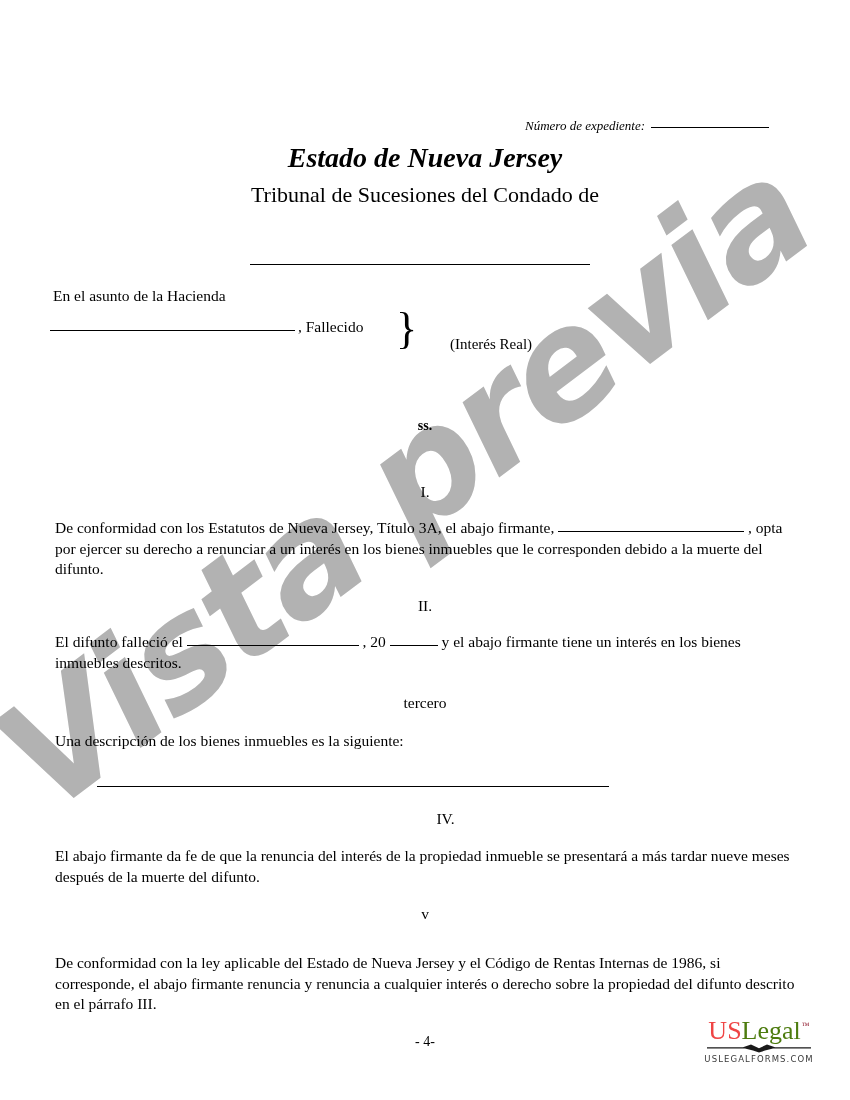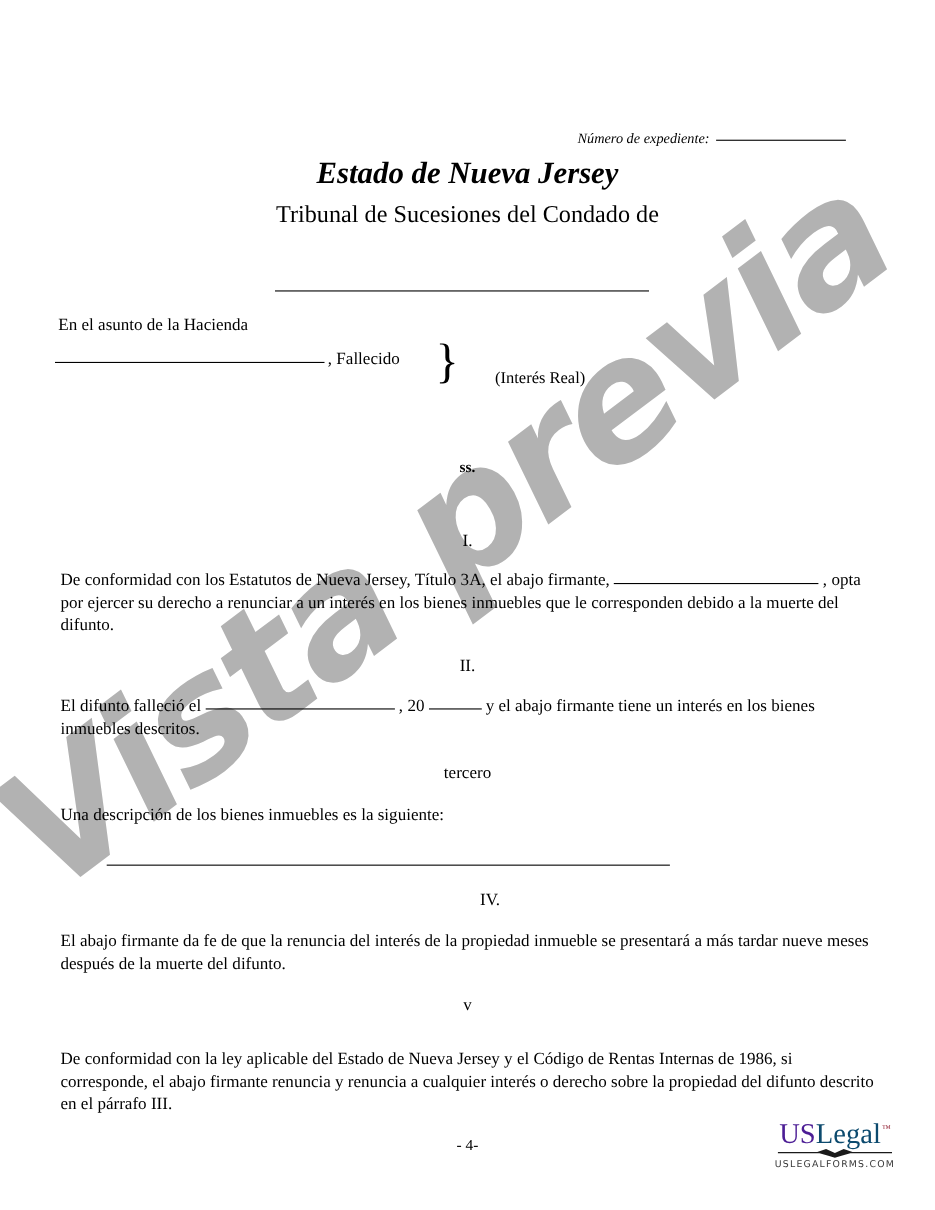--- a/index.html
+++ b/index.html
@@ -315,7 +315,7 @@
     <div class="abs page-number">- 4-</div>
 
     <div class="abs logo">
-      <div class="logo-word"><span class="logo-us" style="color: #4c1d95;">US</span><span class="logo-legal" style="color: #0c4a6e;">Legal</span><span class="logo-tm">™</span></div>
+      <div class="logo-word"><span class="logo-us" style="color: #ef4444;">US</span><span class="logo-legal" style="color: #0c4a6e;">Legal</span><span class="logo-tm">™</span></div>
       <div class="logo-swoosh">
         <svg width="104" height="9" viewBox="0 0 104 9" xmlns="http://www.w3.org/2000/svg">
           <path d="M0 3.2 L36 3.2 L44 0.6 L52 4.2 L60 0.6 L68 3.2 L104 3.2 L104 4.4 L66 4.4 L58 6.6 L52 8.6 L46 6.6 L38 4.4 L0 4.4 Z" fill="#1a1a1a"></path>

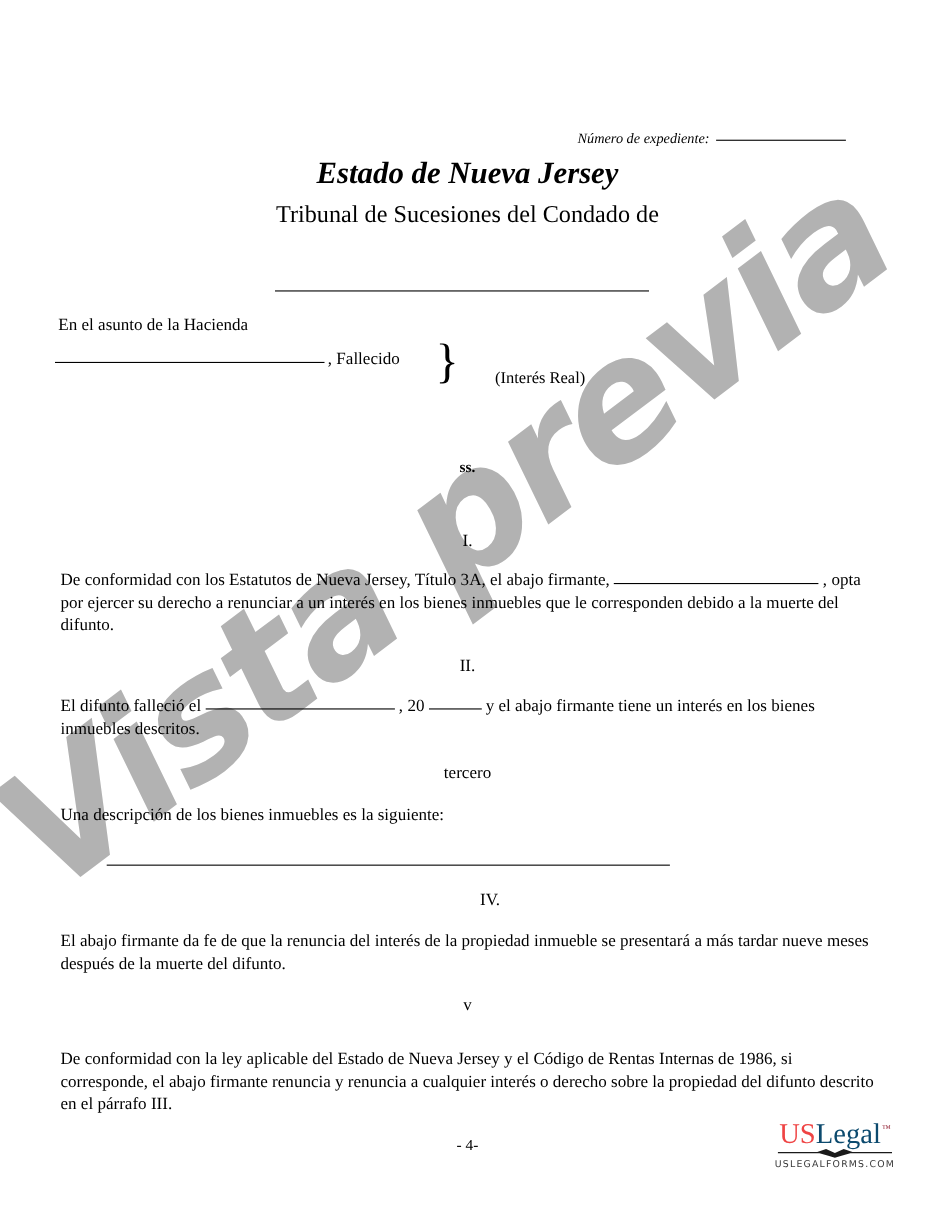--- a/index.html
+++ b/index.html
@@ -315,7 +315,7 @@
     <div class="abs page-number">- 4-</div>
 
     <div class="abs logo">
-      <div class="logo-word"><span class="logo-us" style="color: #ef4444;">US</span><span class="logo-legal" style="color: #0c4a6e;">Legal</span><span class="logo-tm">™</span></div>
+      <div class="logo-word"><span class="logo-us" style="color: #ef4444;">US</span><span class="logo-legal" style="color: #4d7c0f;">Legal</span><span class="logo-tm">™</span></div>
       <div class="logo-swoosh">
         <svg width="104" height="9" viewBox="0 0 104 9" xmlns="http://www.w3.org/2000/svg">
           <path d="M0 3.2 L36 3.2 L44 0.6 L52 4.2 L60 0.6 L68 3.2 L104 3.2 L104 4.4 L66 4.4 L58 6.6 L52 8.6 L46 6.6 L38 4.4 L0 4.4 Z" fill="#1a1a1a"></path>

